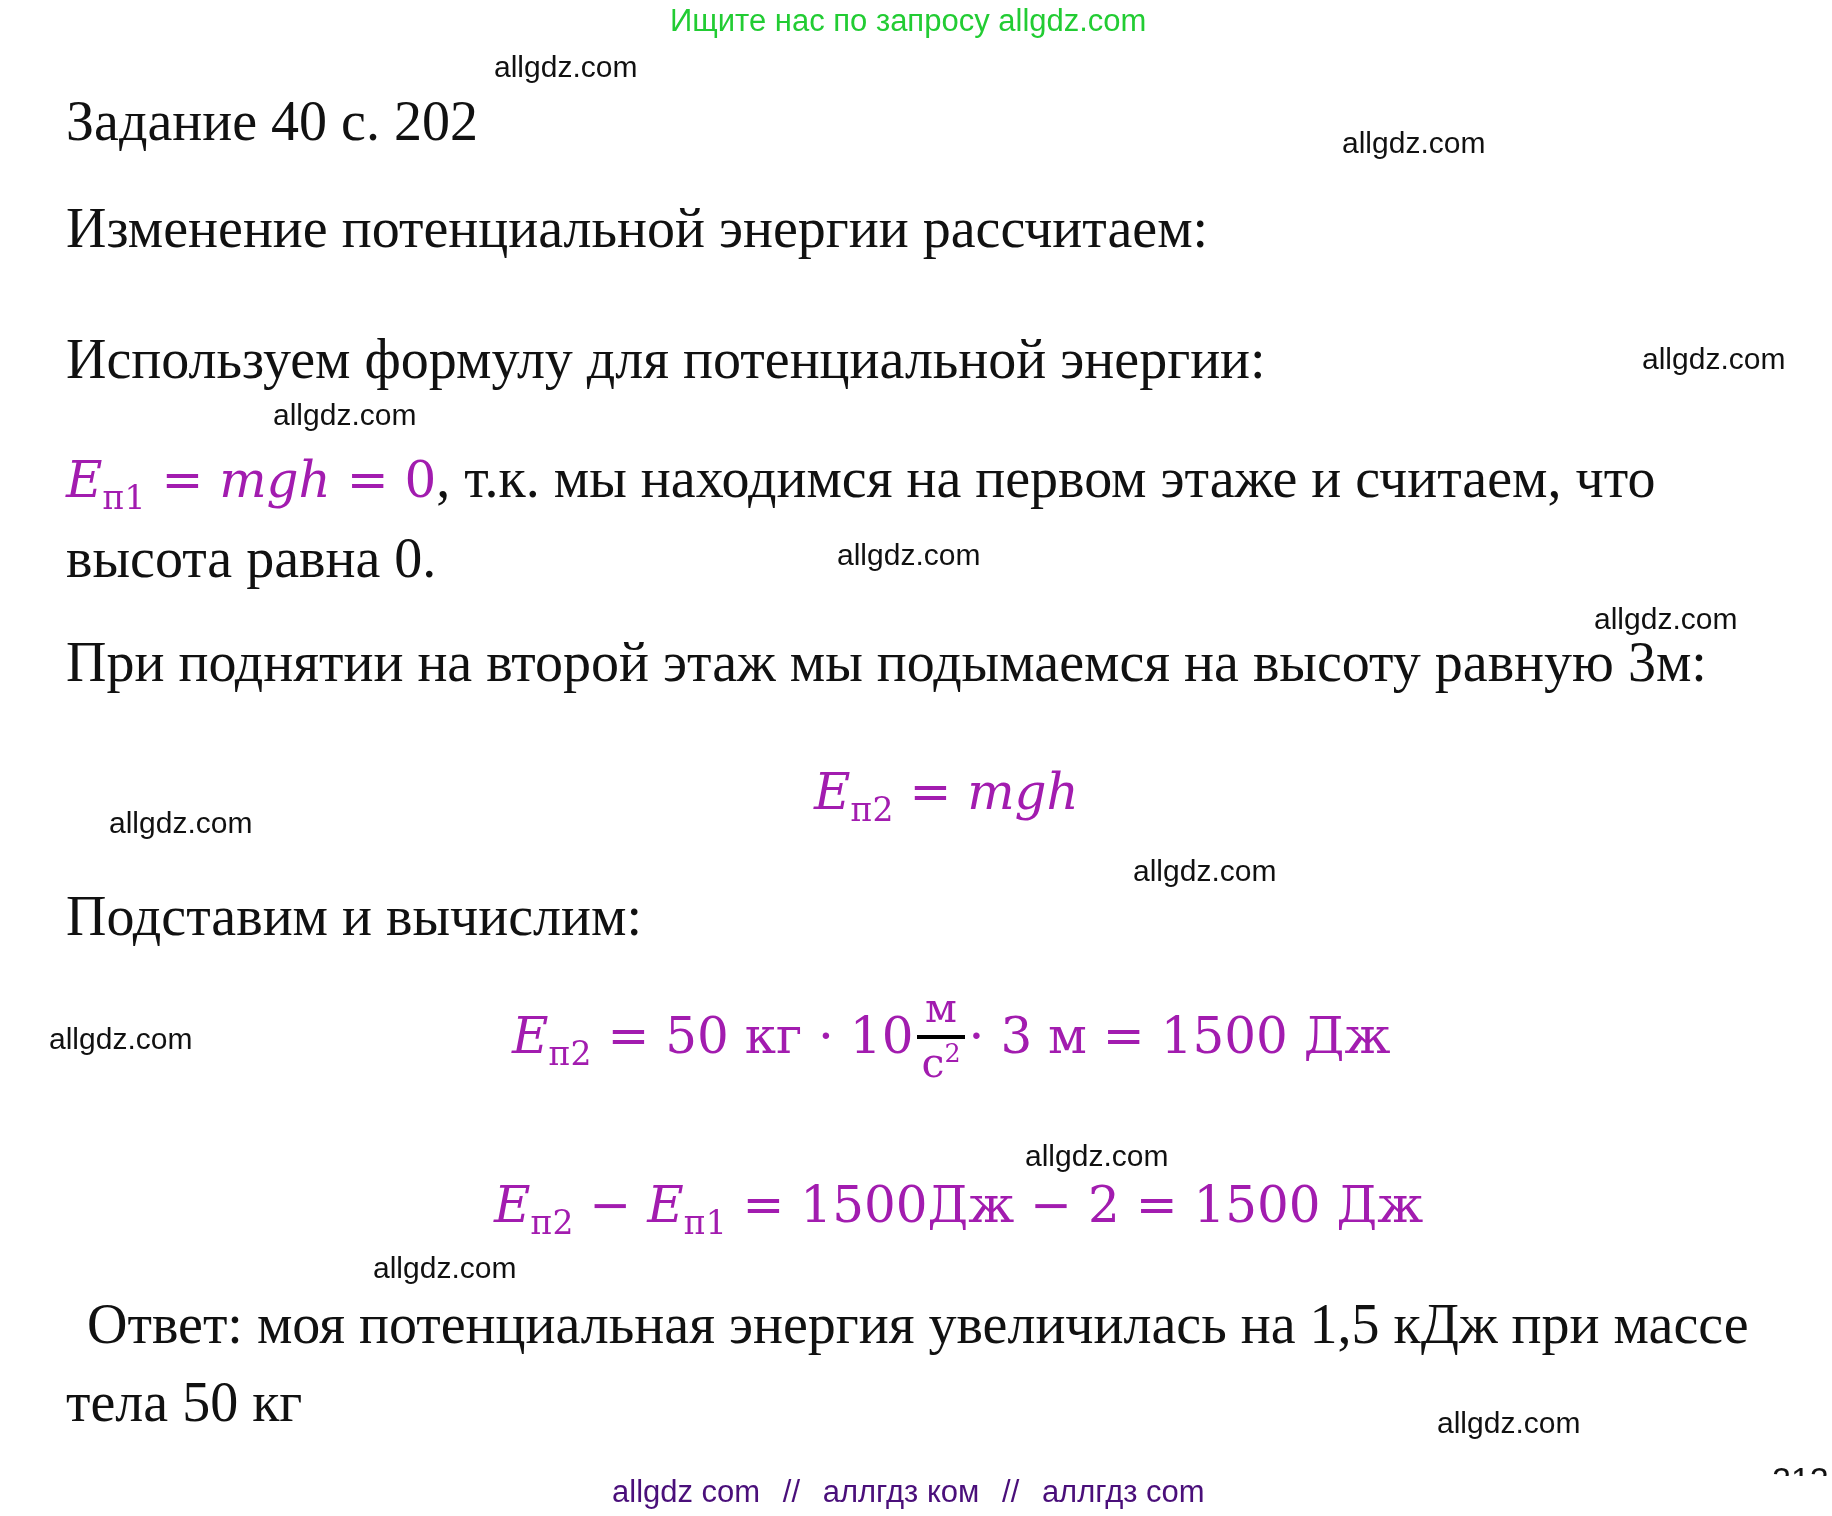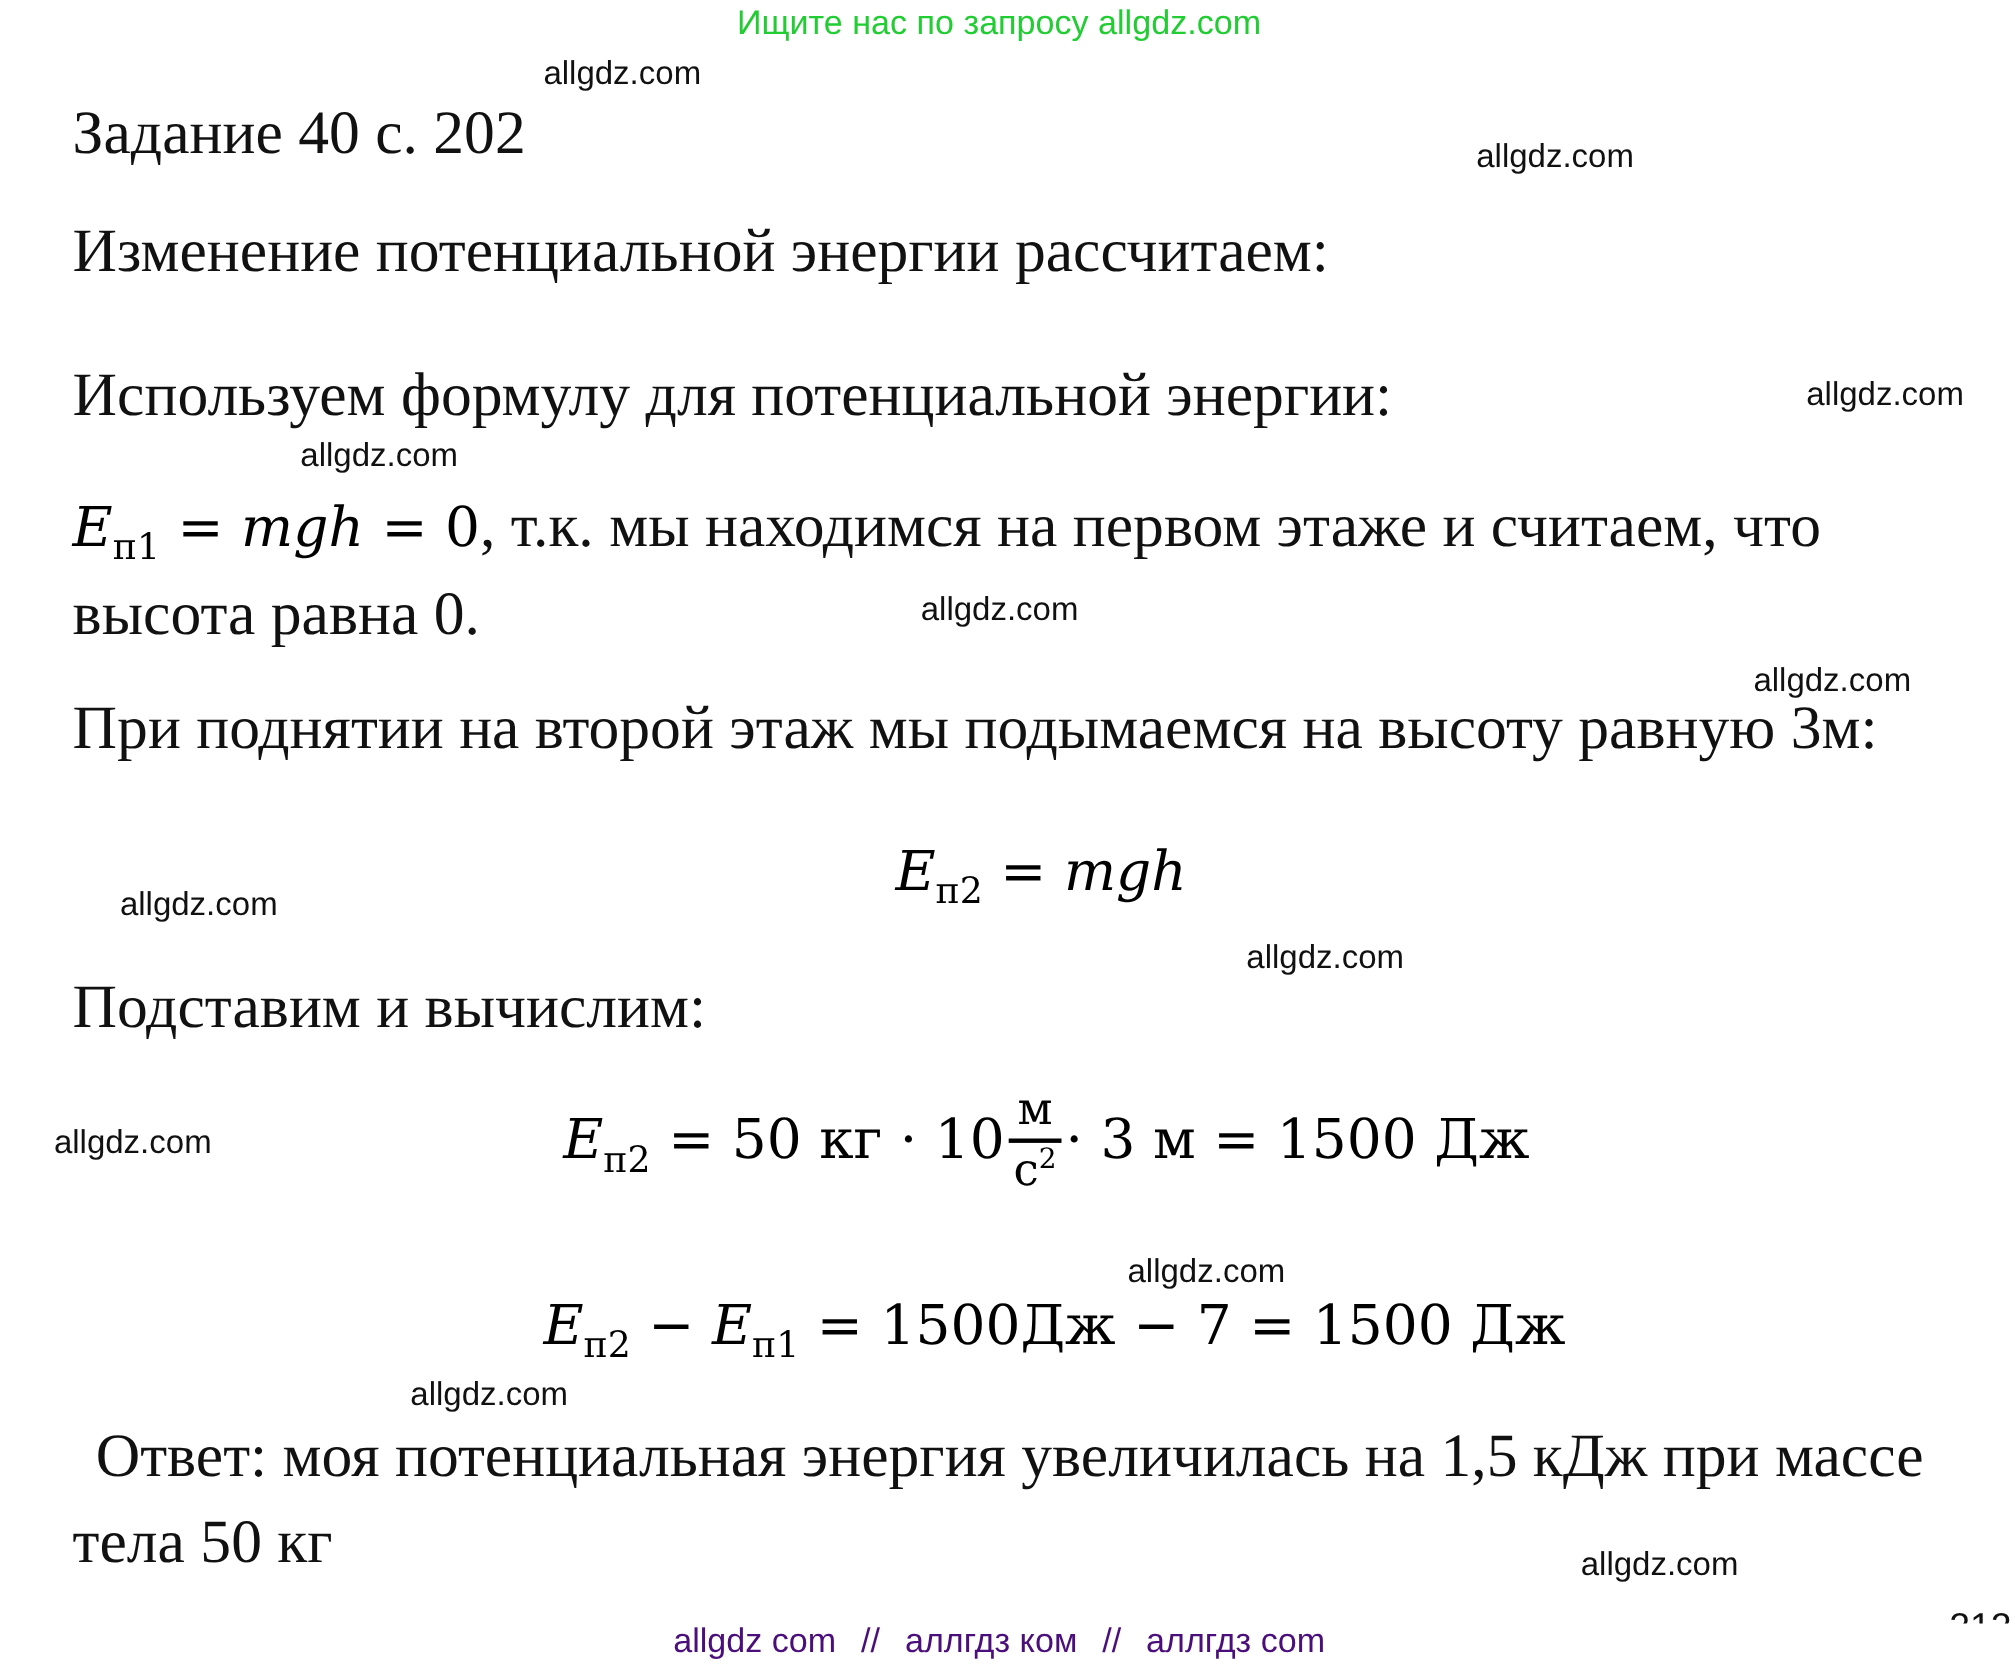--- a/index.html
+++ b/index.html
@@ -6,7 +6,7 @@
   body { width:1832px; height:1516px; position:relative; overflow:hidden; }
   .abs { position:absolute; white-space:nowrap; }
   .serif { font-family:"Liberation Serif", "DejaVu Serif", serif; color:#111; font-size:56px; line-height:1; }
-  .math { font-family:"DejaVu Serif", "Liberation Serif", serif; color:#000000; font-size:50px; line-height:1; }
+  .math { font-family:"DejaVu Serif", "Liberation Serif", serif; color:#a21caf; font-size:50px; line-height:1; }
   .math i { font-style:italic; }
   .sub { font-size:0.66em; position:relative; top:0.35em; font-style:normal; }
   .sup { font-size:0.62em; position:relative; top:-0.6em; }

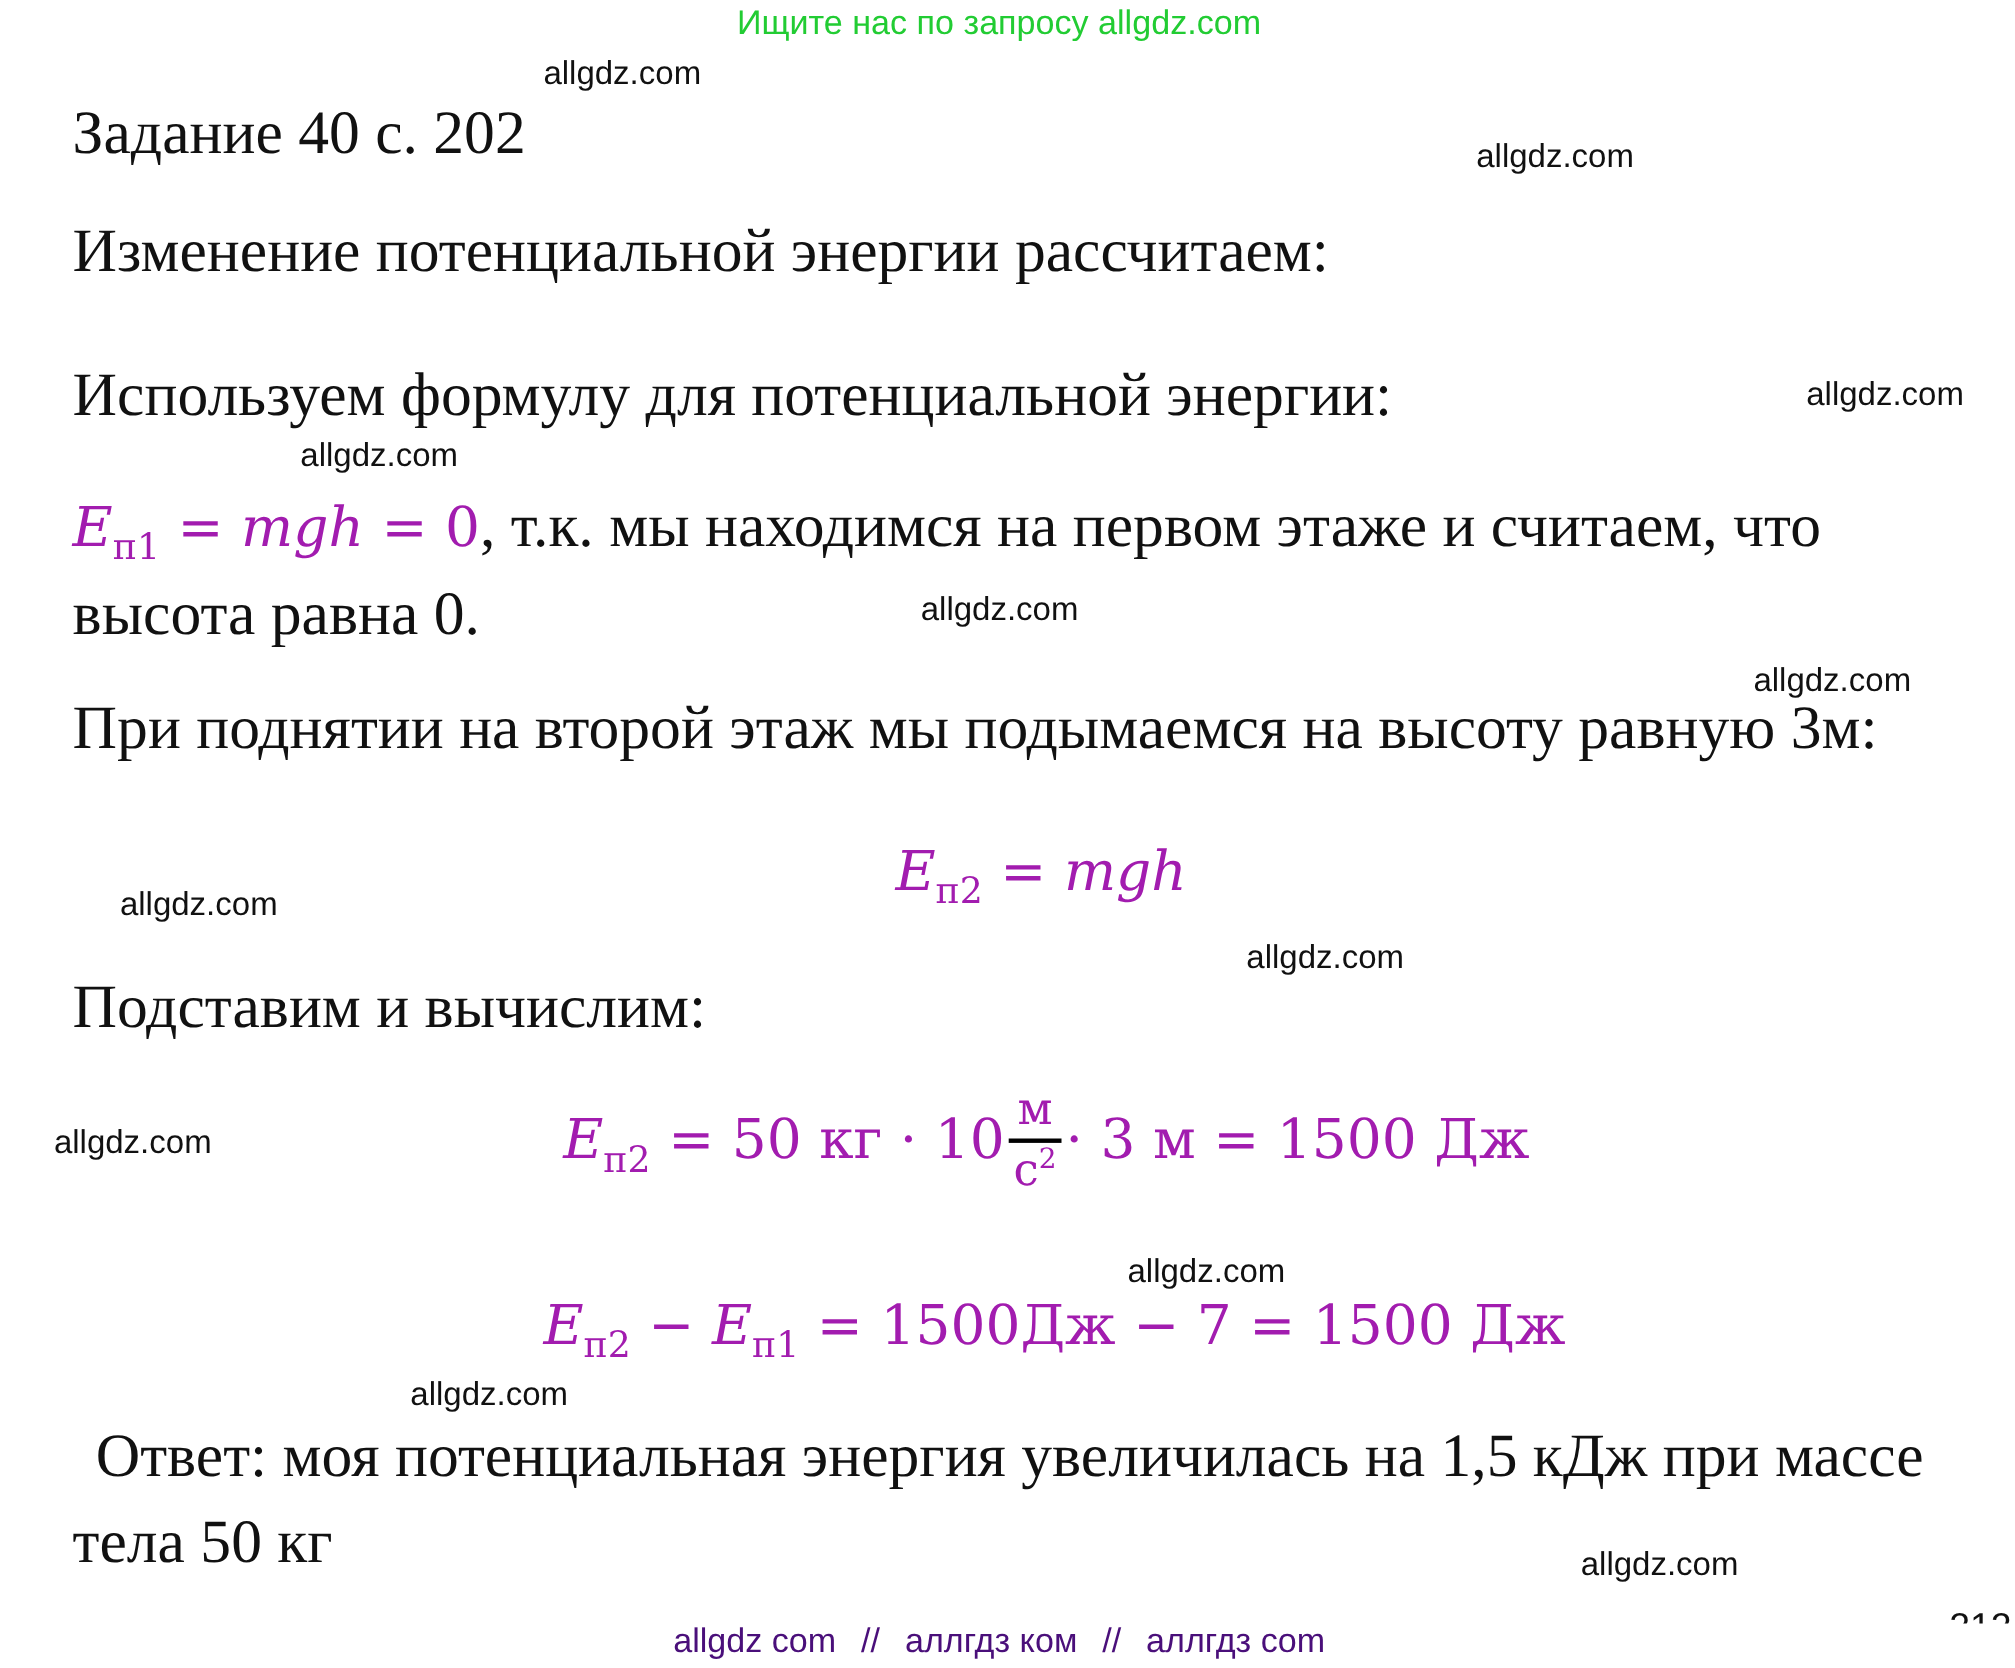--- a/index.html
+++ b/index.html
@@ -46,7 +46,7 @@
 </div>
 
 <div class="abs math" style="left:494px; top:1180px;">
-  <i>E</i><span class="sub">п2</span><span> − </span><i>E</i><span class="sub">п1</span><span> = 1500Дж − 7 = 1500 Дж</span>
+  <i>E</i><span class="sub">п2</span><span> − </span><i>E</i><span class="sub">п1</span><span> = 1500Дж − 2 = 1500 Дж</span>
 </div>
 
 <div class="abs serif" style="left:66px; top:1296px;margin-left:21px;">Ответ: моя потенциальная энергия увеличилась на 1,5 кДж при массе</div>

